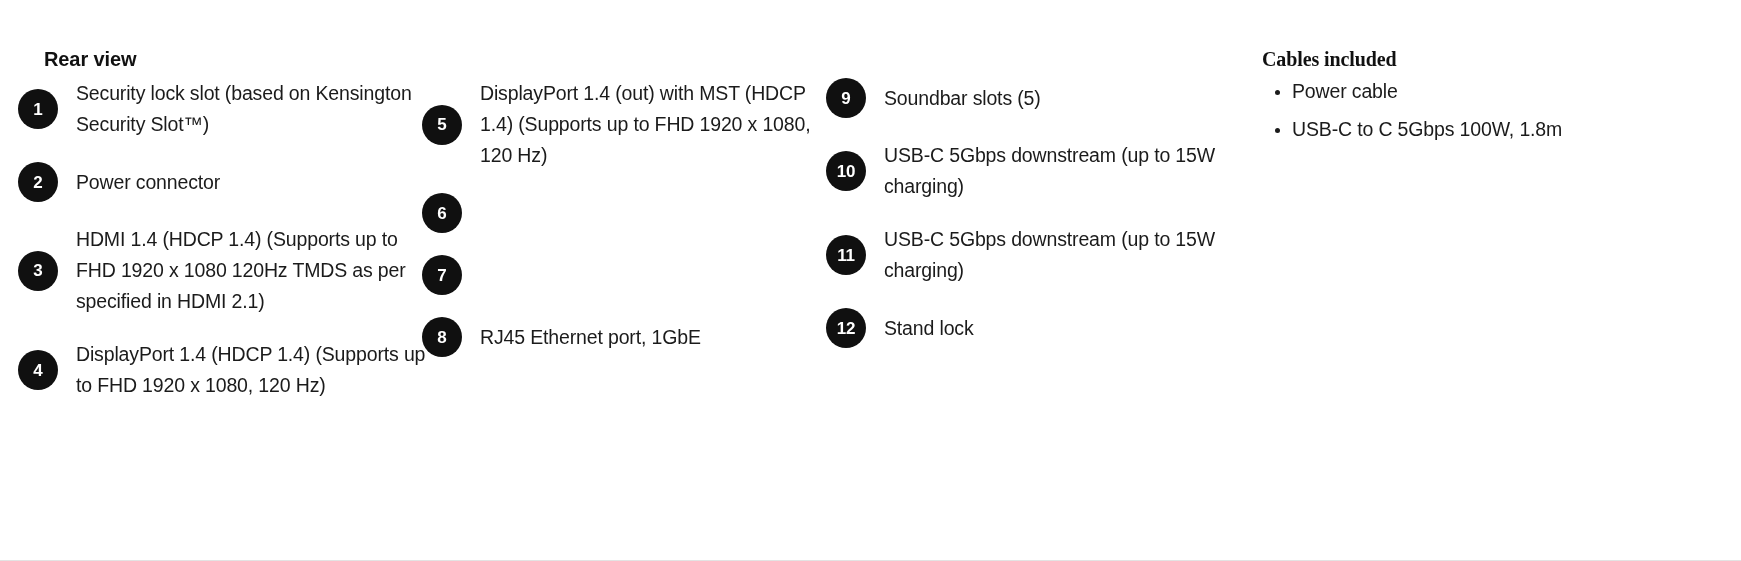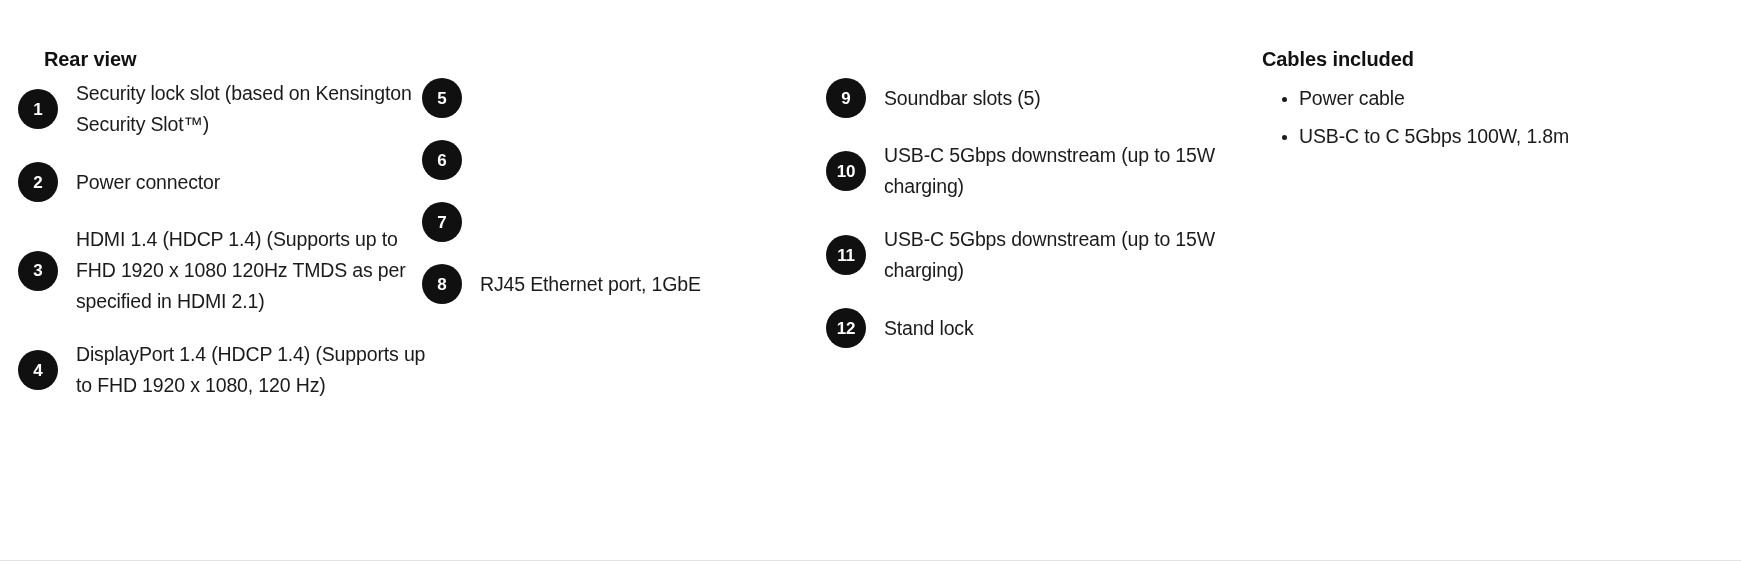--- a/index.html
+++ b/index.html
@@ -33,7 +33,7 @@
     line-height: 1.2;
   }
   #rear-view-title { left: 44px; top: 30px; text-align: center; }
-  #cables-title    { left: 1262px; top: 30px; }
+  #cables-title    { left: 1262px; top: 30px; font-family: Liberation Serif, serif; }
 
   
   .column {

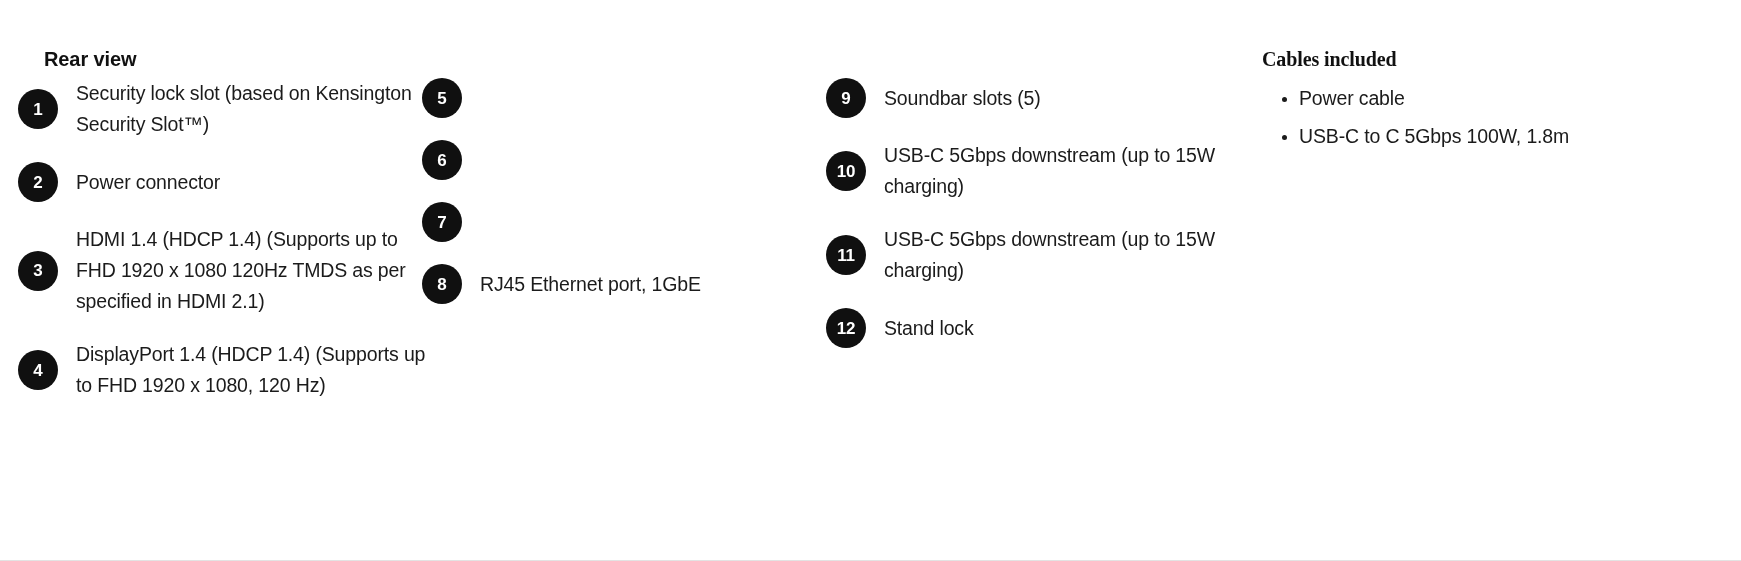--- a/index.html
+++ b/index.html
@@ -140,6 +140,7 @@
   <div class="column" id="col-2">
       <div class="port-item">
         <div class="badge">5</div>
+        <div class="port-text"><span>DisplayPort 1.4 (out) with MST (HDCP 1.4) (Supports up to FHD 1920 x 1080, 120 Hz)</span></div>
       </div>
       <div class="port-item">
         <div class="badge">6</div>

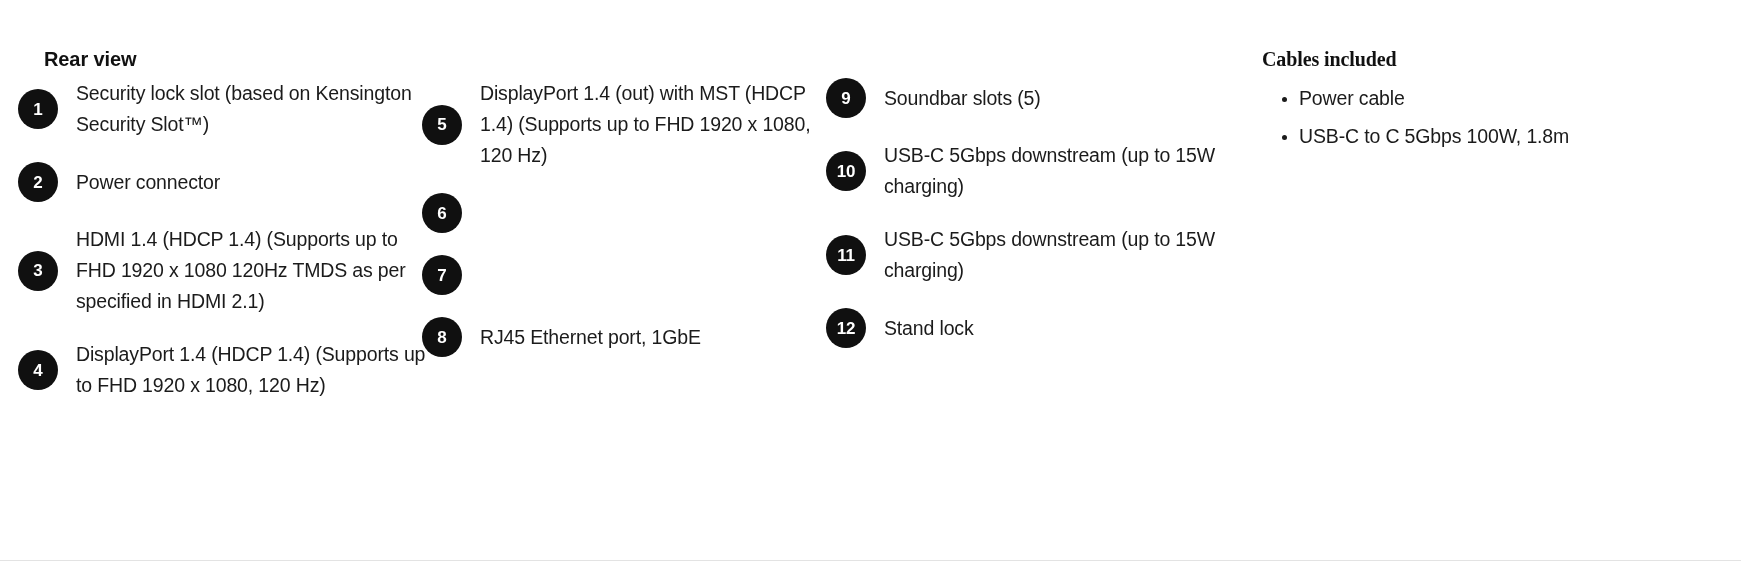--- a/index.html
+++ b/index.html
@@ -87,7 +87,7 @@
     position: absolute;
     left: 1262px;
     top: 72px;
-    margin: 7px;
+    margin: 0;
     padding: 0 0 0 30px;
     list-style: disc;
   }

